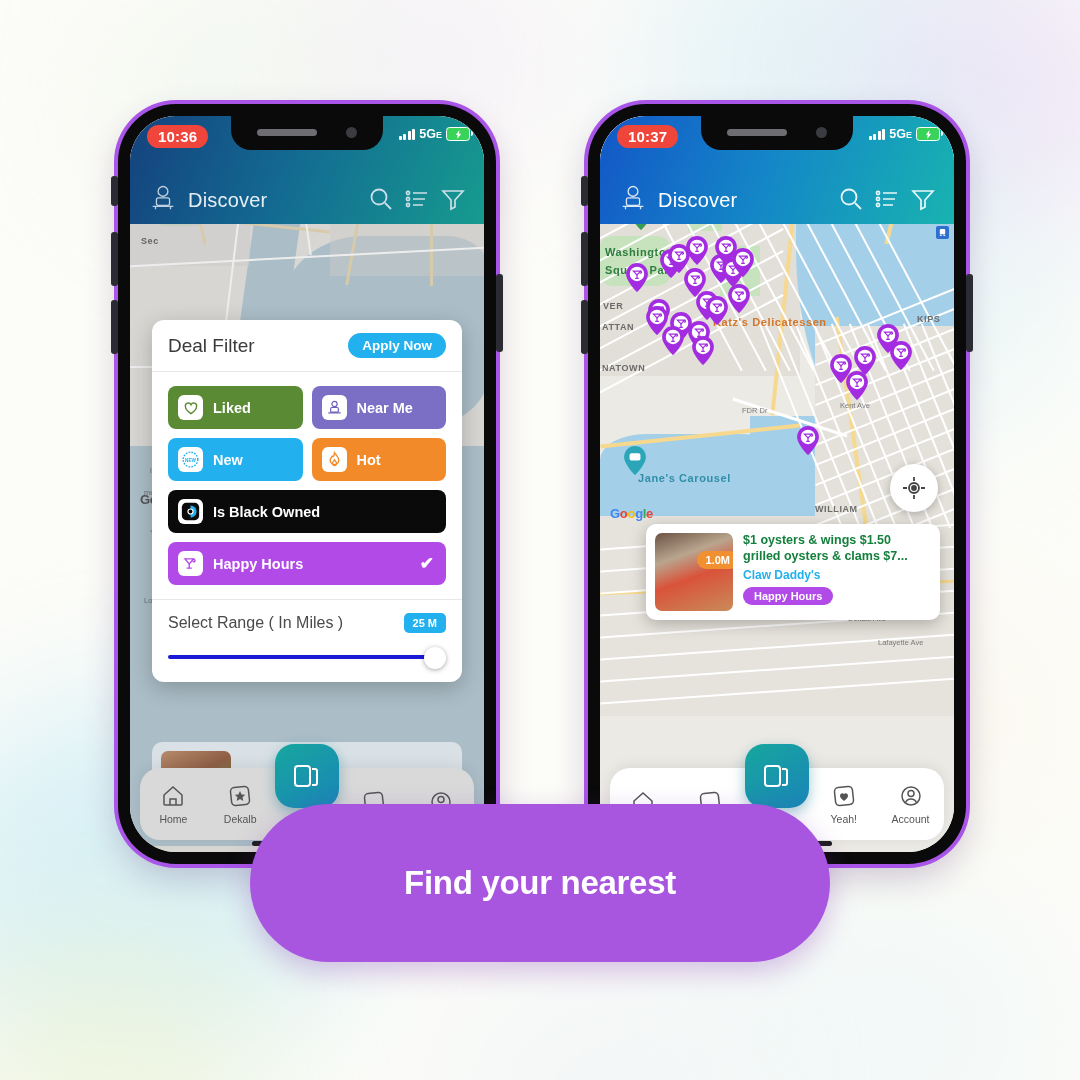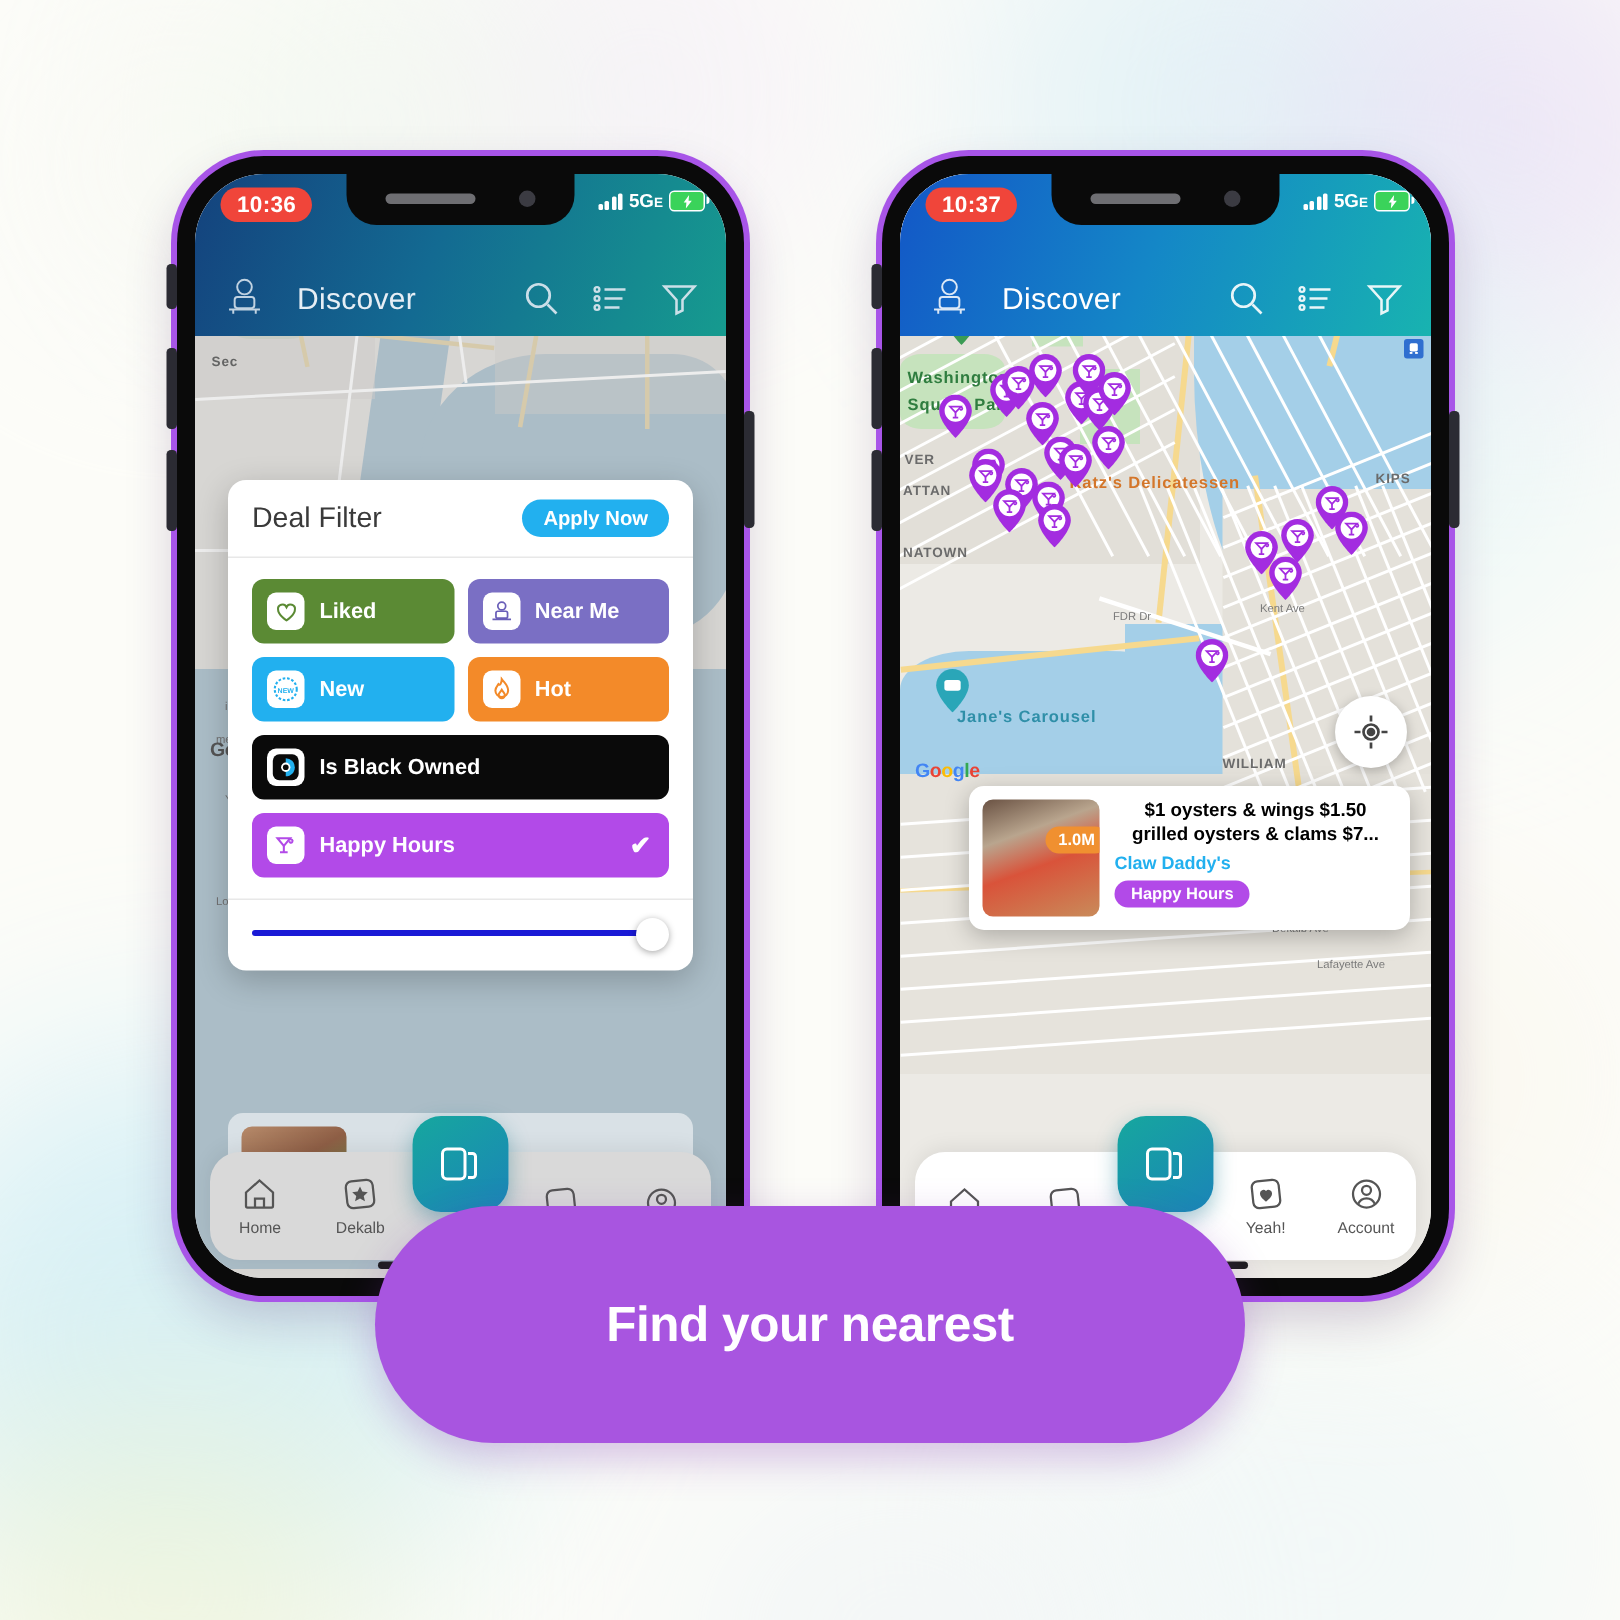--- a/index.html
+++ b/index.html
@@ -55,7 +55,7 @@
   
   .apphdr{position:absolute;left:0;right:0;top:0;height:96px;z-index:30;
           background:linear-gradient(110deg,#14427d 0%,#136a92 45%,#169b8f 100%);
-          display:flex;align-items:flex-end;padding:0 18px 12px;gap:20px;}
+          display:flex;align-items:flex-end;padding:0 18px 12px;gap:10px;}
   .apphdr.right{background:linear-gradient(110deg,#1357c7 0%,#1487c7 48%,#18b3b0 100%);}
   .brand{width:30px;height:30px;opacity:.85;}
   .htitle{color:#e6eef5;font-size:20px;font-weight:400;flex:1;letter-spacing:.2px;}

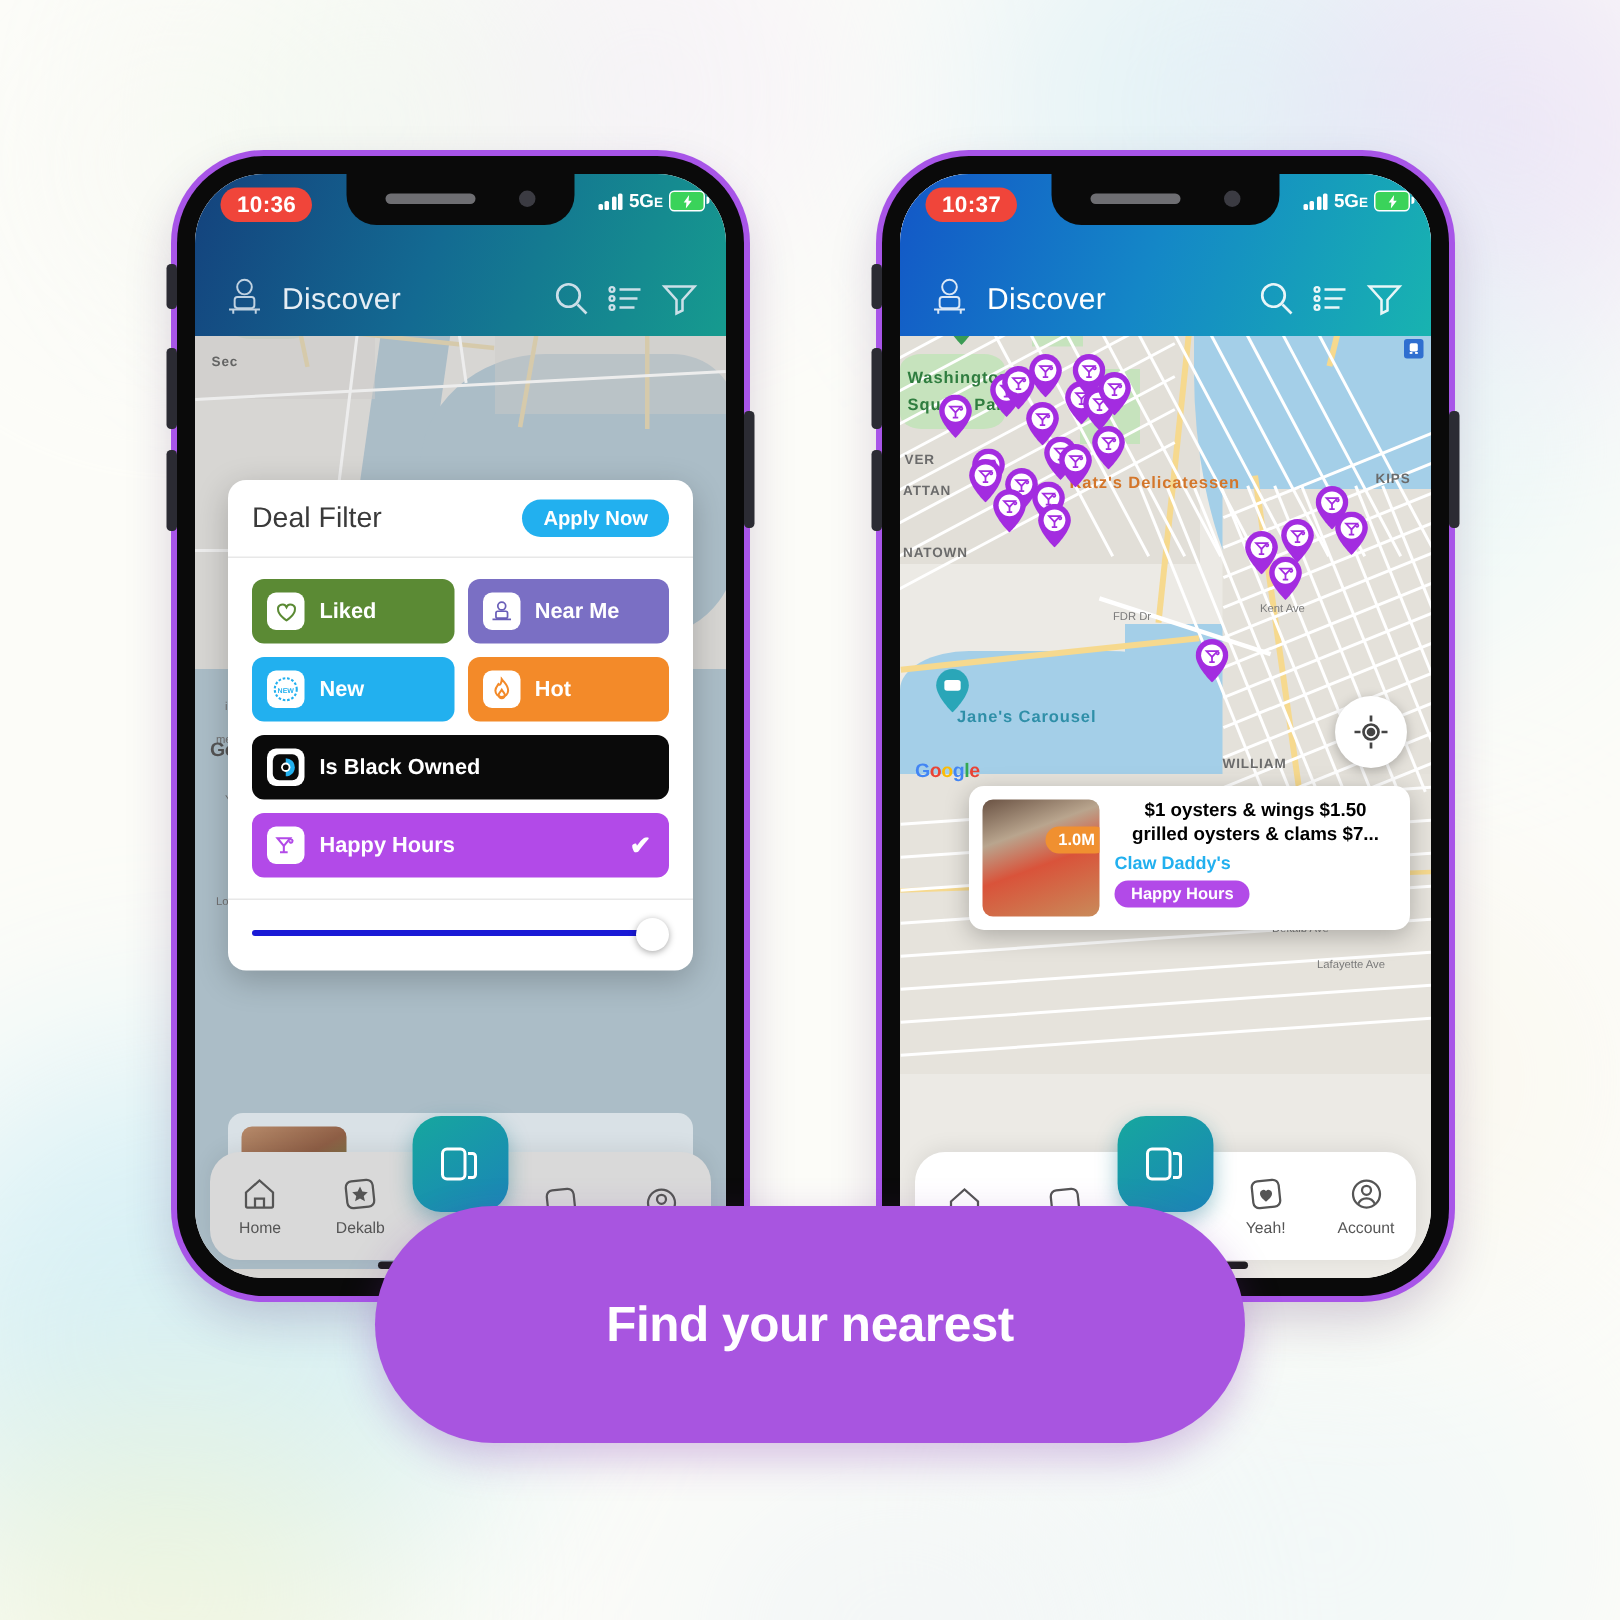--- a/index.html
+++ b/index.html
@@ -110,7 +110,7 @@
             box-shadow:0 4px 16px rgba(0,0,0,.25);display:flex;gap:10px;padding:9px;z-index:20;}
   .dthumb{width:78px;height:78px;border-radius:7px;flex:0 0 78px;position:relative;overflow:hidden;}
   .dmeta{flex:1;min-width:0;}
-  .dtitle{font-size:12.5px;color:#000000;font-weight:700;line-height:1.25;text-align:center;}
+  .dtitle{font-size:12.5px;color:#15803d;font-weight:700;line-height:1.25;}
   .dvendor{font-size:12px;color:#22b0ef;font-weight:700;margin-top:4px;}
   .dbadge{display:inline-block;margin-top:5px;background:#b24ae8;color:#fff;
           font-size:11px;font-weight:700;border-radius:11px;padding:3px 11px;}

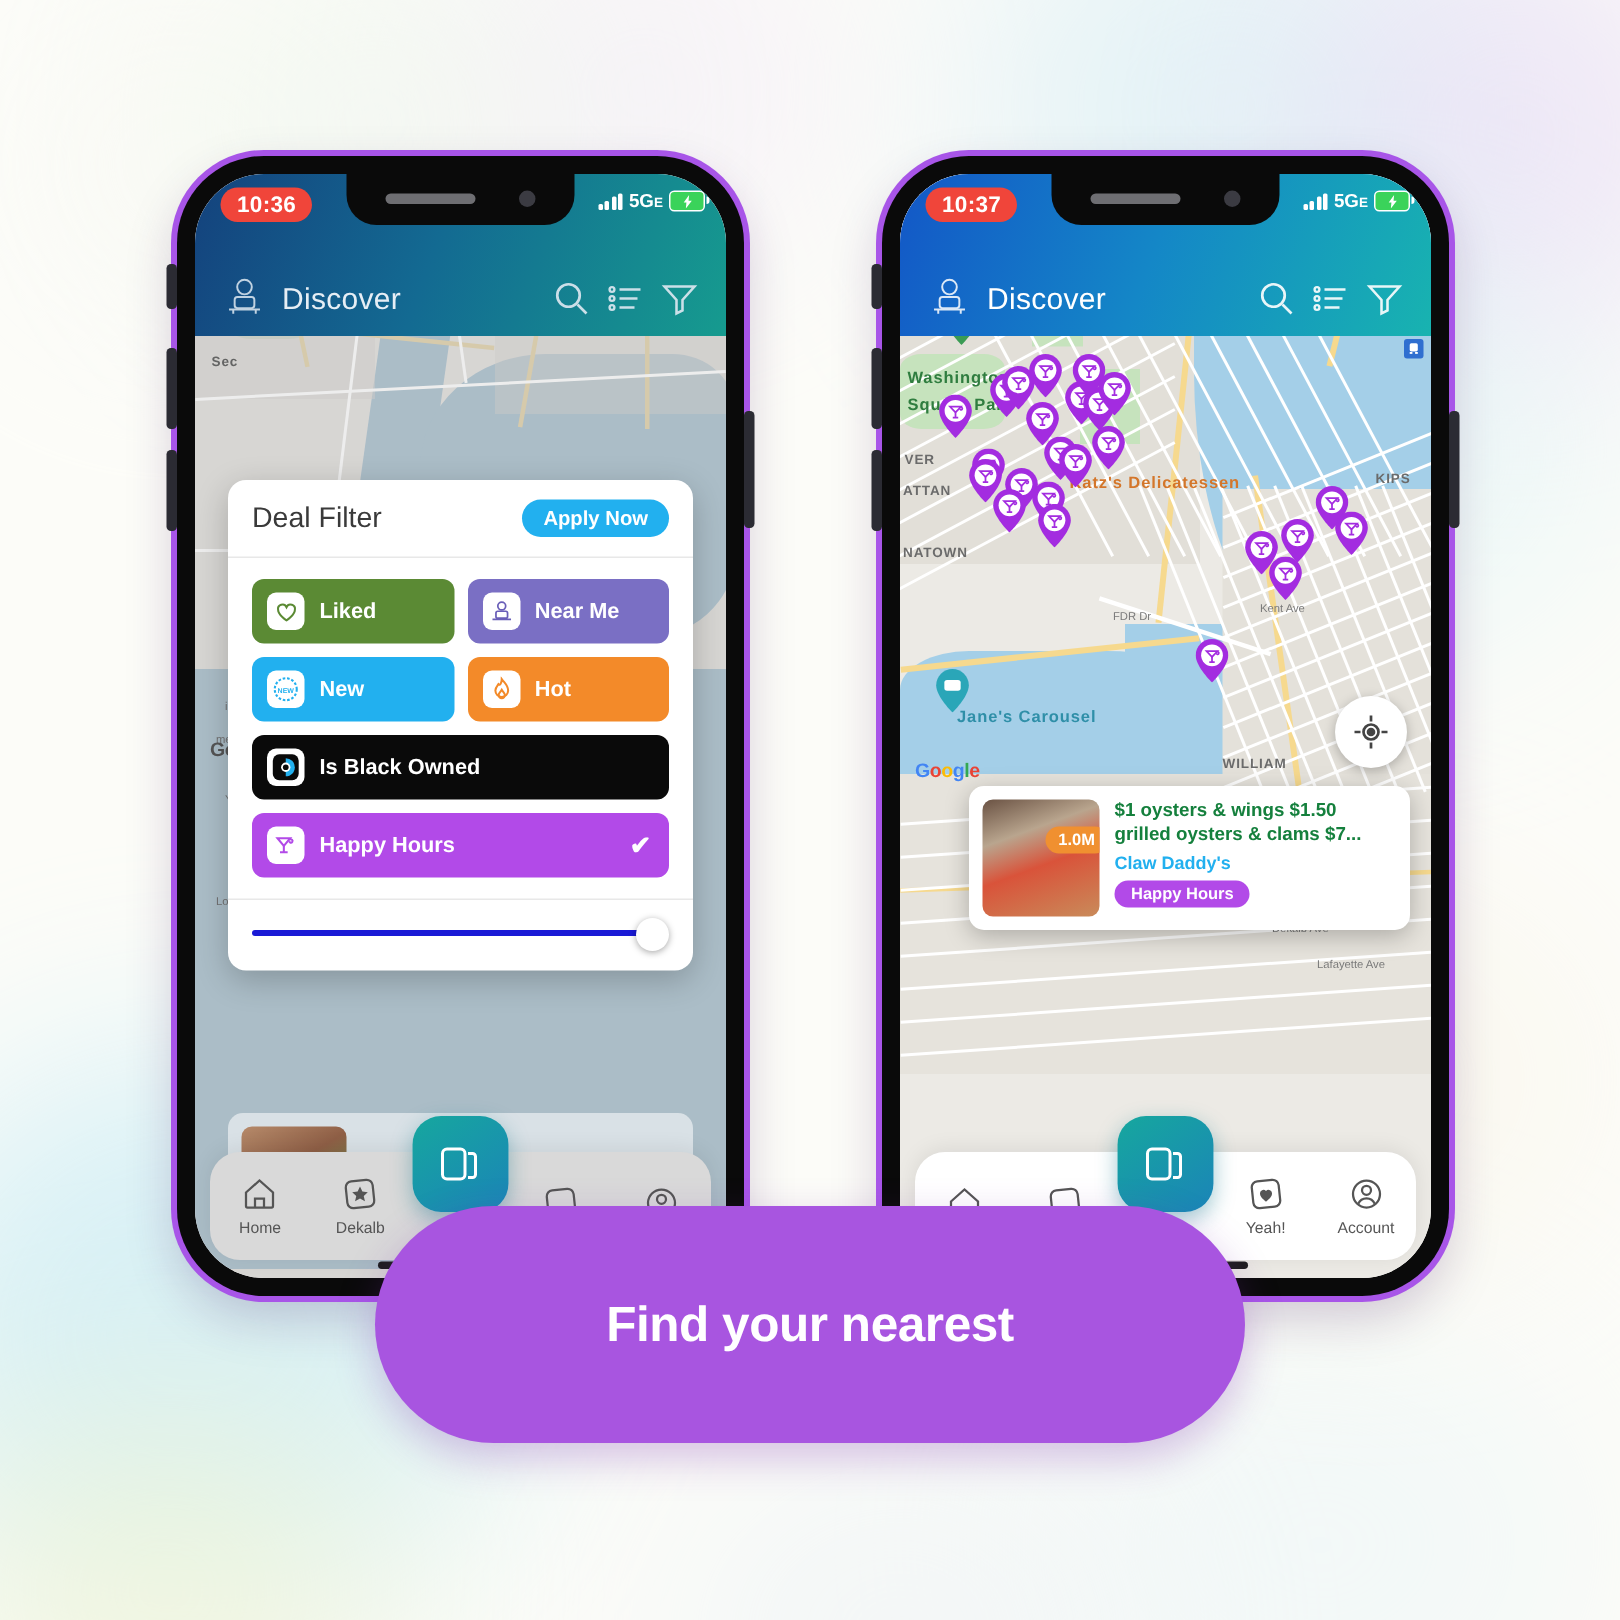--- a/index.html
+++ b/index.html
@@ -349,6 +349,10 @@
           </div>
         </div>
       <div class="sheet-foot">
+        <div class="rangerow">
+          <span class="rangelbl">Select Range ( In Miles )</span>
+          <span class="rangebadge">25 M</span>
+        </div>
         <div class="slider">
           <div class="track" style="right: 8px;"></div>
           <div class="knob"></div>

